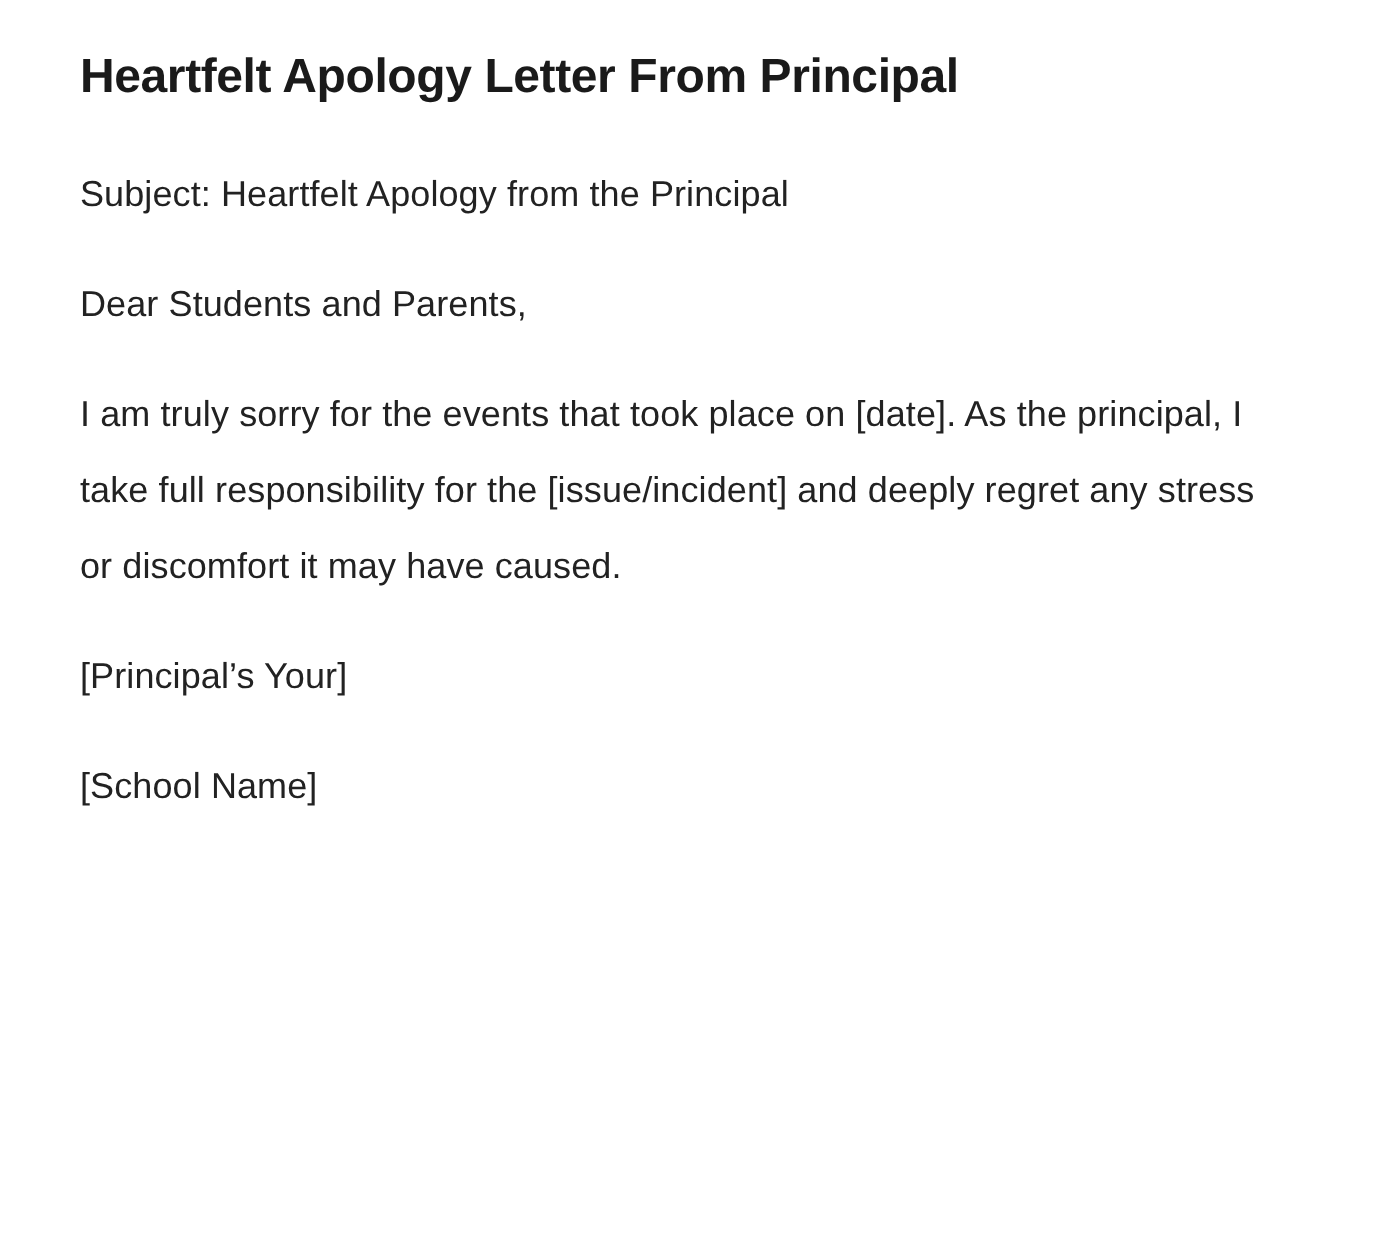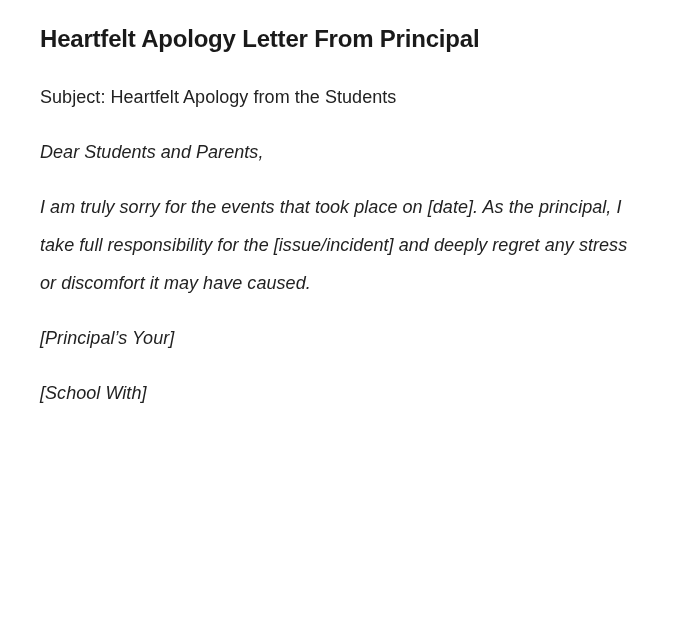--- a/index.html
+++ b/index.html
@@ -57,7 +57,7 @@
 
   <h1 class="article-title">Heartfelt Apology Letter From Principal</h1>
 
-  <p class="body-text para-gap-first">Subject: Heartfelt Apology from the Students</p>
+  <p class="body-text para-gap-first">Subject: Heartfelt Apology from the Principal</p>
 
   <p class="body-text para-gap">Dear Students and Parents,</p>
 

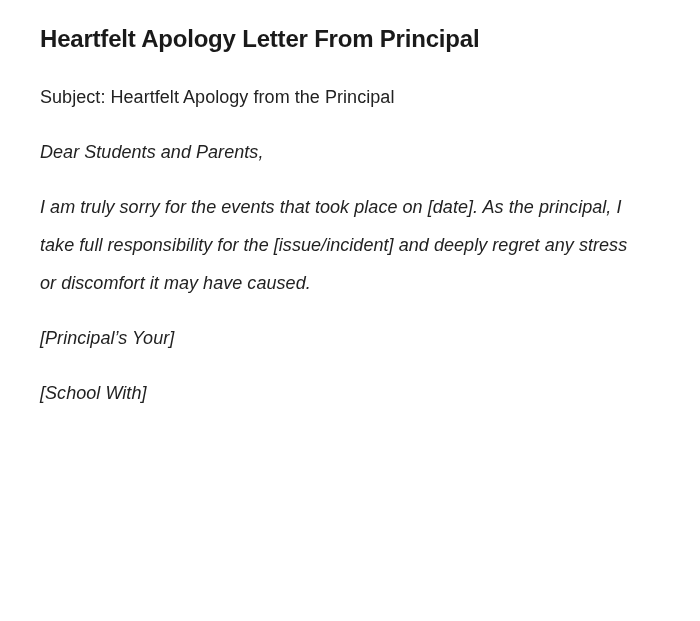--- a/index.html
+++ b/index.html
@@ -47,7 +47,6 @@
   }
   .para-gap {
     margin-top: 17px;
-    font-style: italic;
   }
 </style>
 </head>

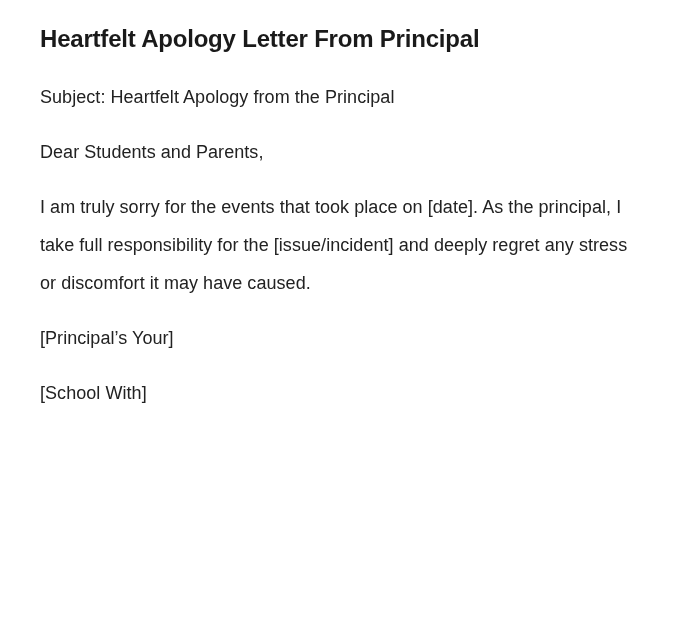--- a/index.html
+++ b/index.html
@@ -66,7 +66,7 @@
 
   <p class="body-text para-gap">[Principal’s Your]</p>
 
-  <p class="body-text para-gap">[School With]</p>
+  <p class="body-text para-gap">[School Name]</p>
 
 </div>
 

